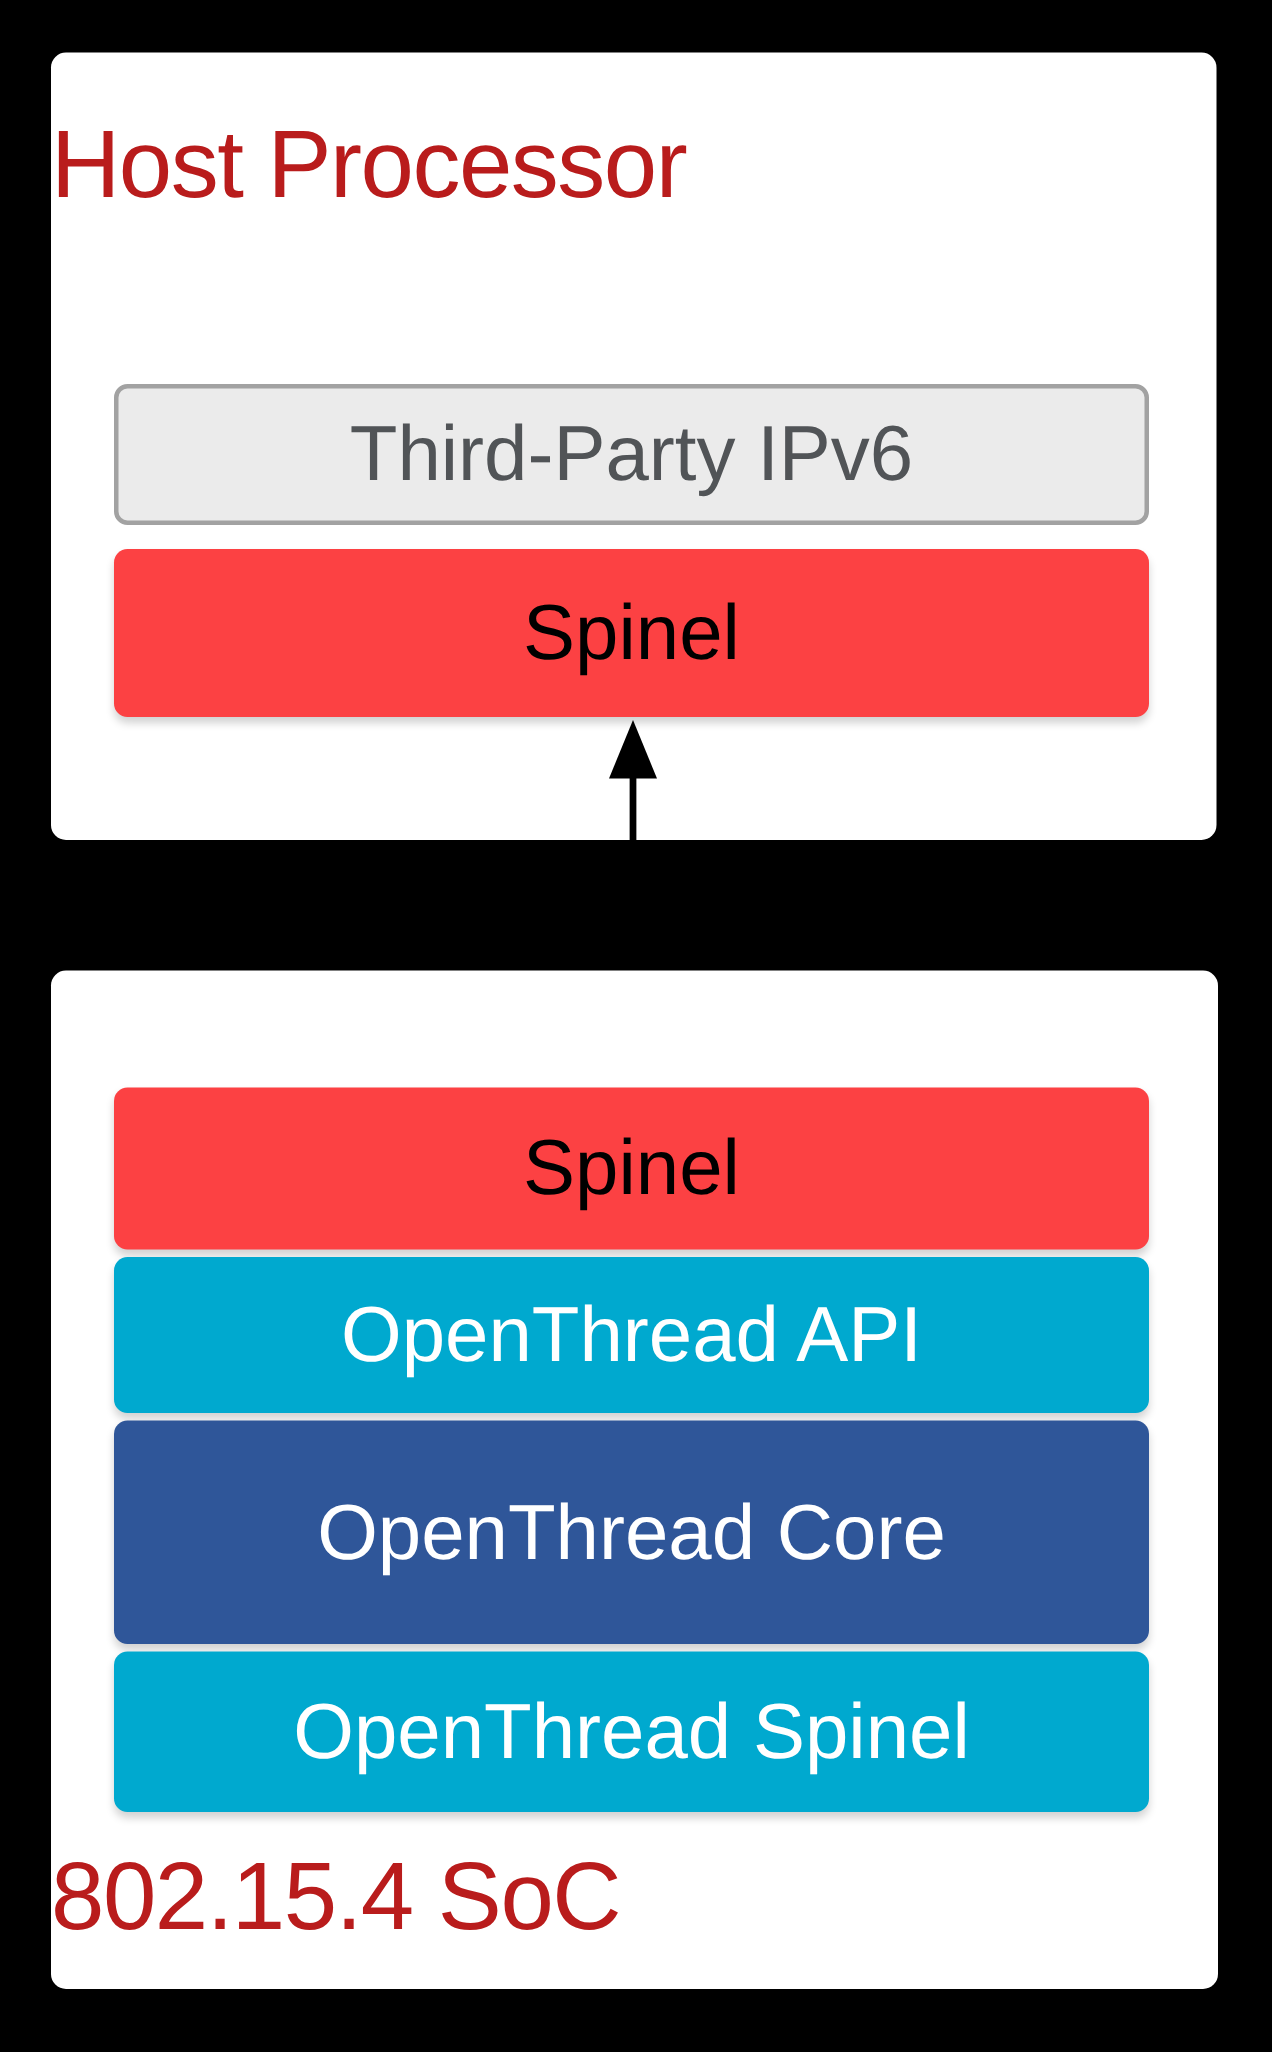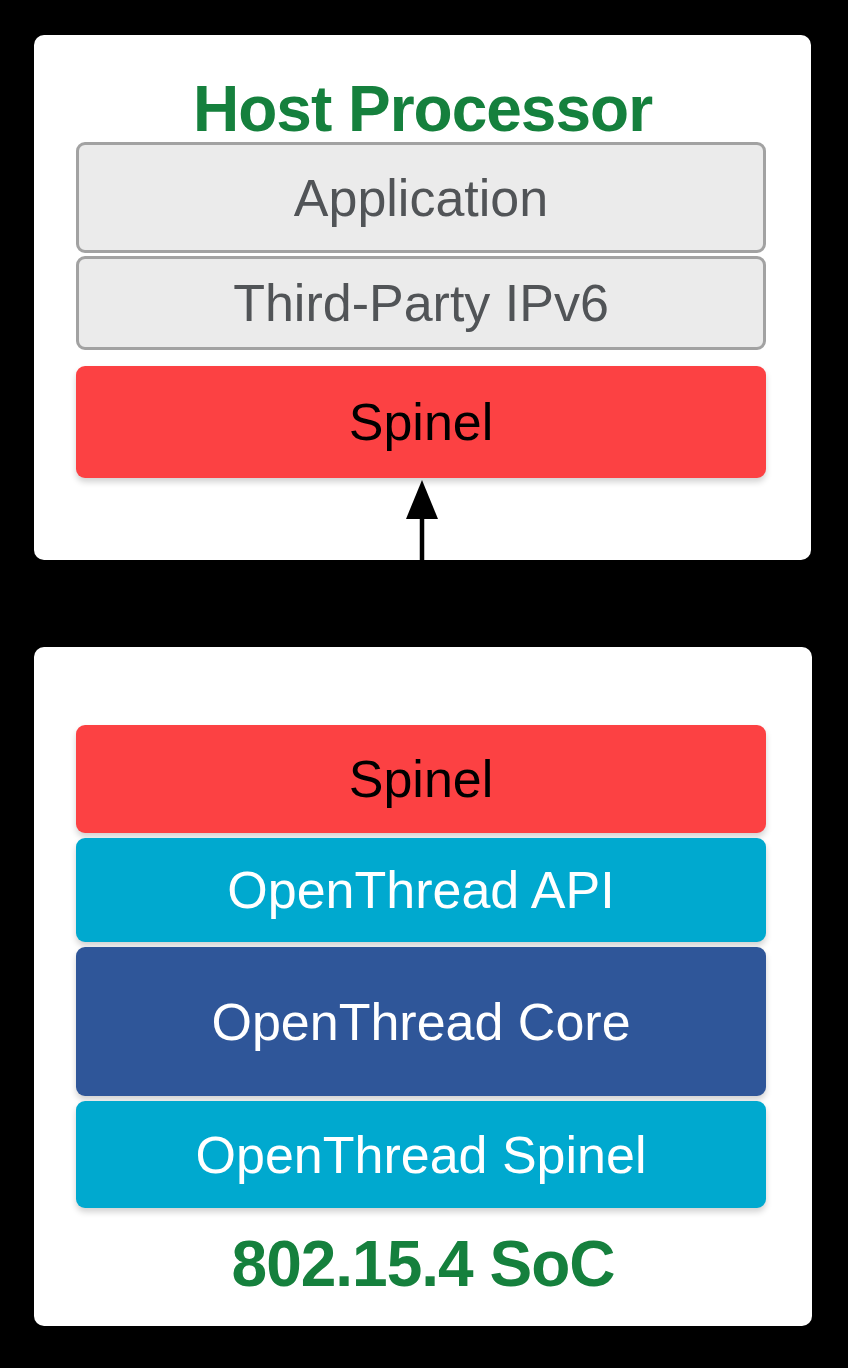--- a/index.html
+++ b/index.html
@@ -22,10 +22,10 @@
   .card-title {
     position: absolute;
     left: 0; right: 0;
-    text-align: center;
+    text-align: left;
     font-size: 64px;
-    font-weight: 700;
-    color: #15803d;
+    font-weight: 400;
+    color: #b91c1c;
     line-height: 64px;
     letter-spacing: -1px;
   }

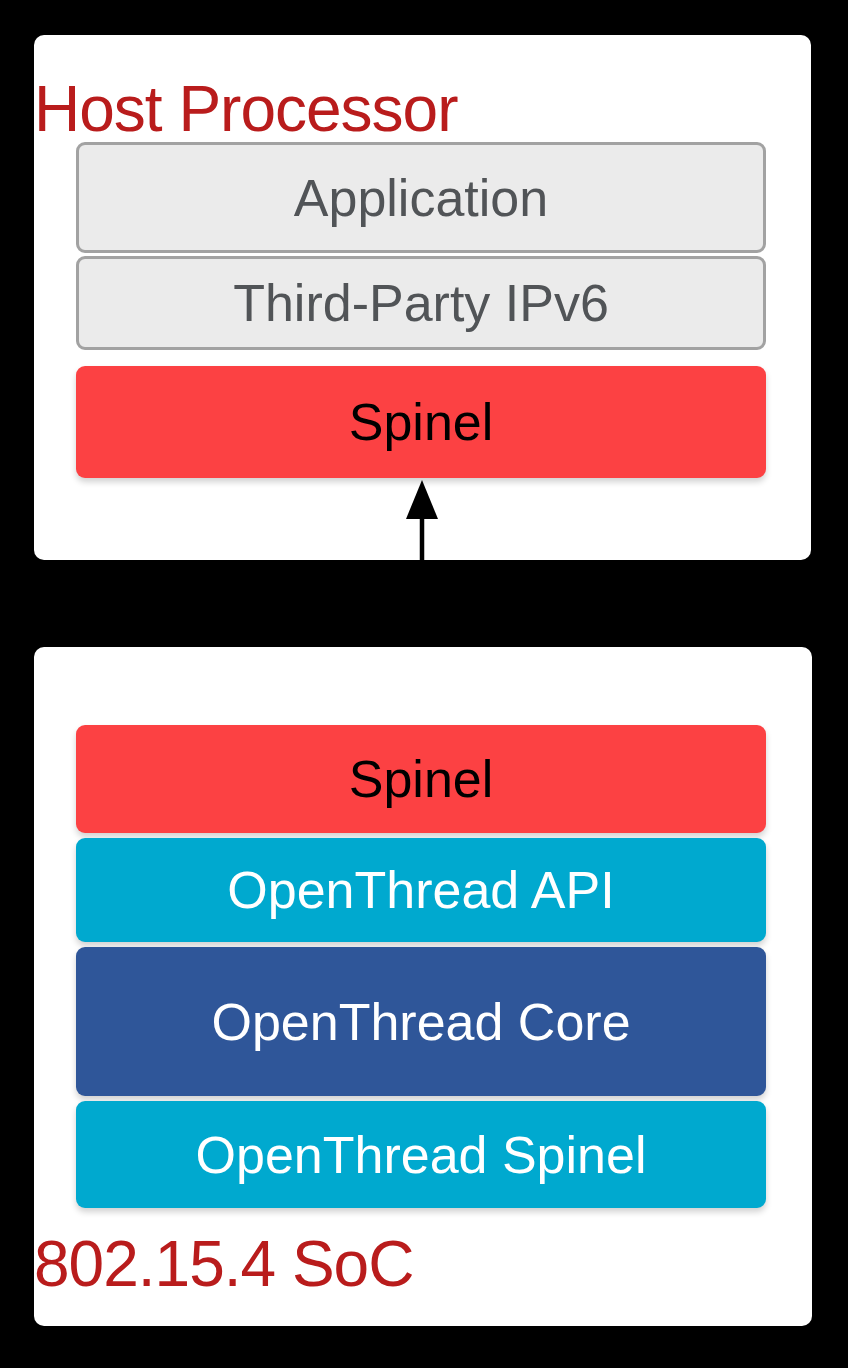--- a/index.html
+++ b/index.html
@@ -88,9 +88,6 @@
 <section class="card" id="host-card">
   <div class="card-title" id="host-title">Host Processor</div>
 
-  <div class="layer gray" id="layer-application">
-    <span>Application</span>
-  </div>
 
   <div class="layer gray" id="layer-thirdparty">
     <span>Third-Party IPv6</span>

